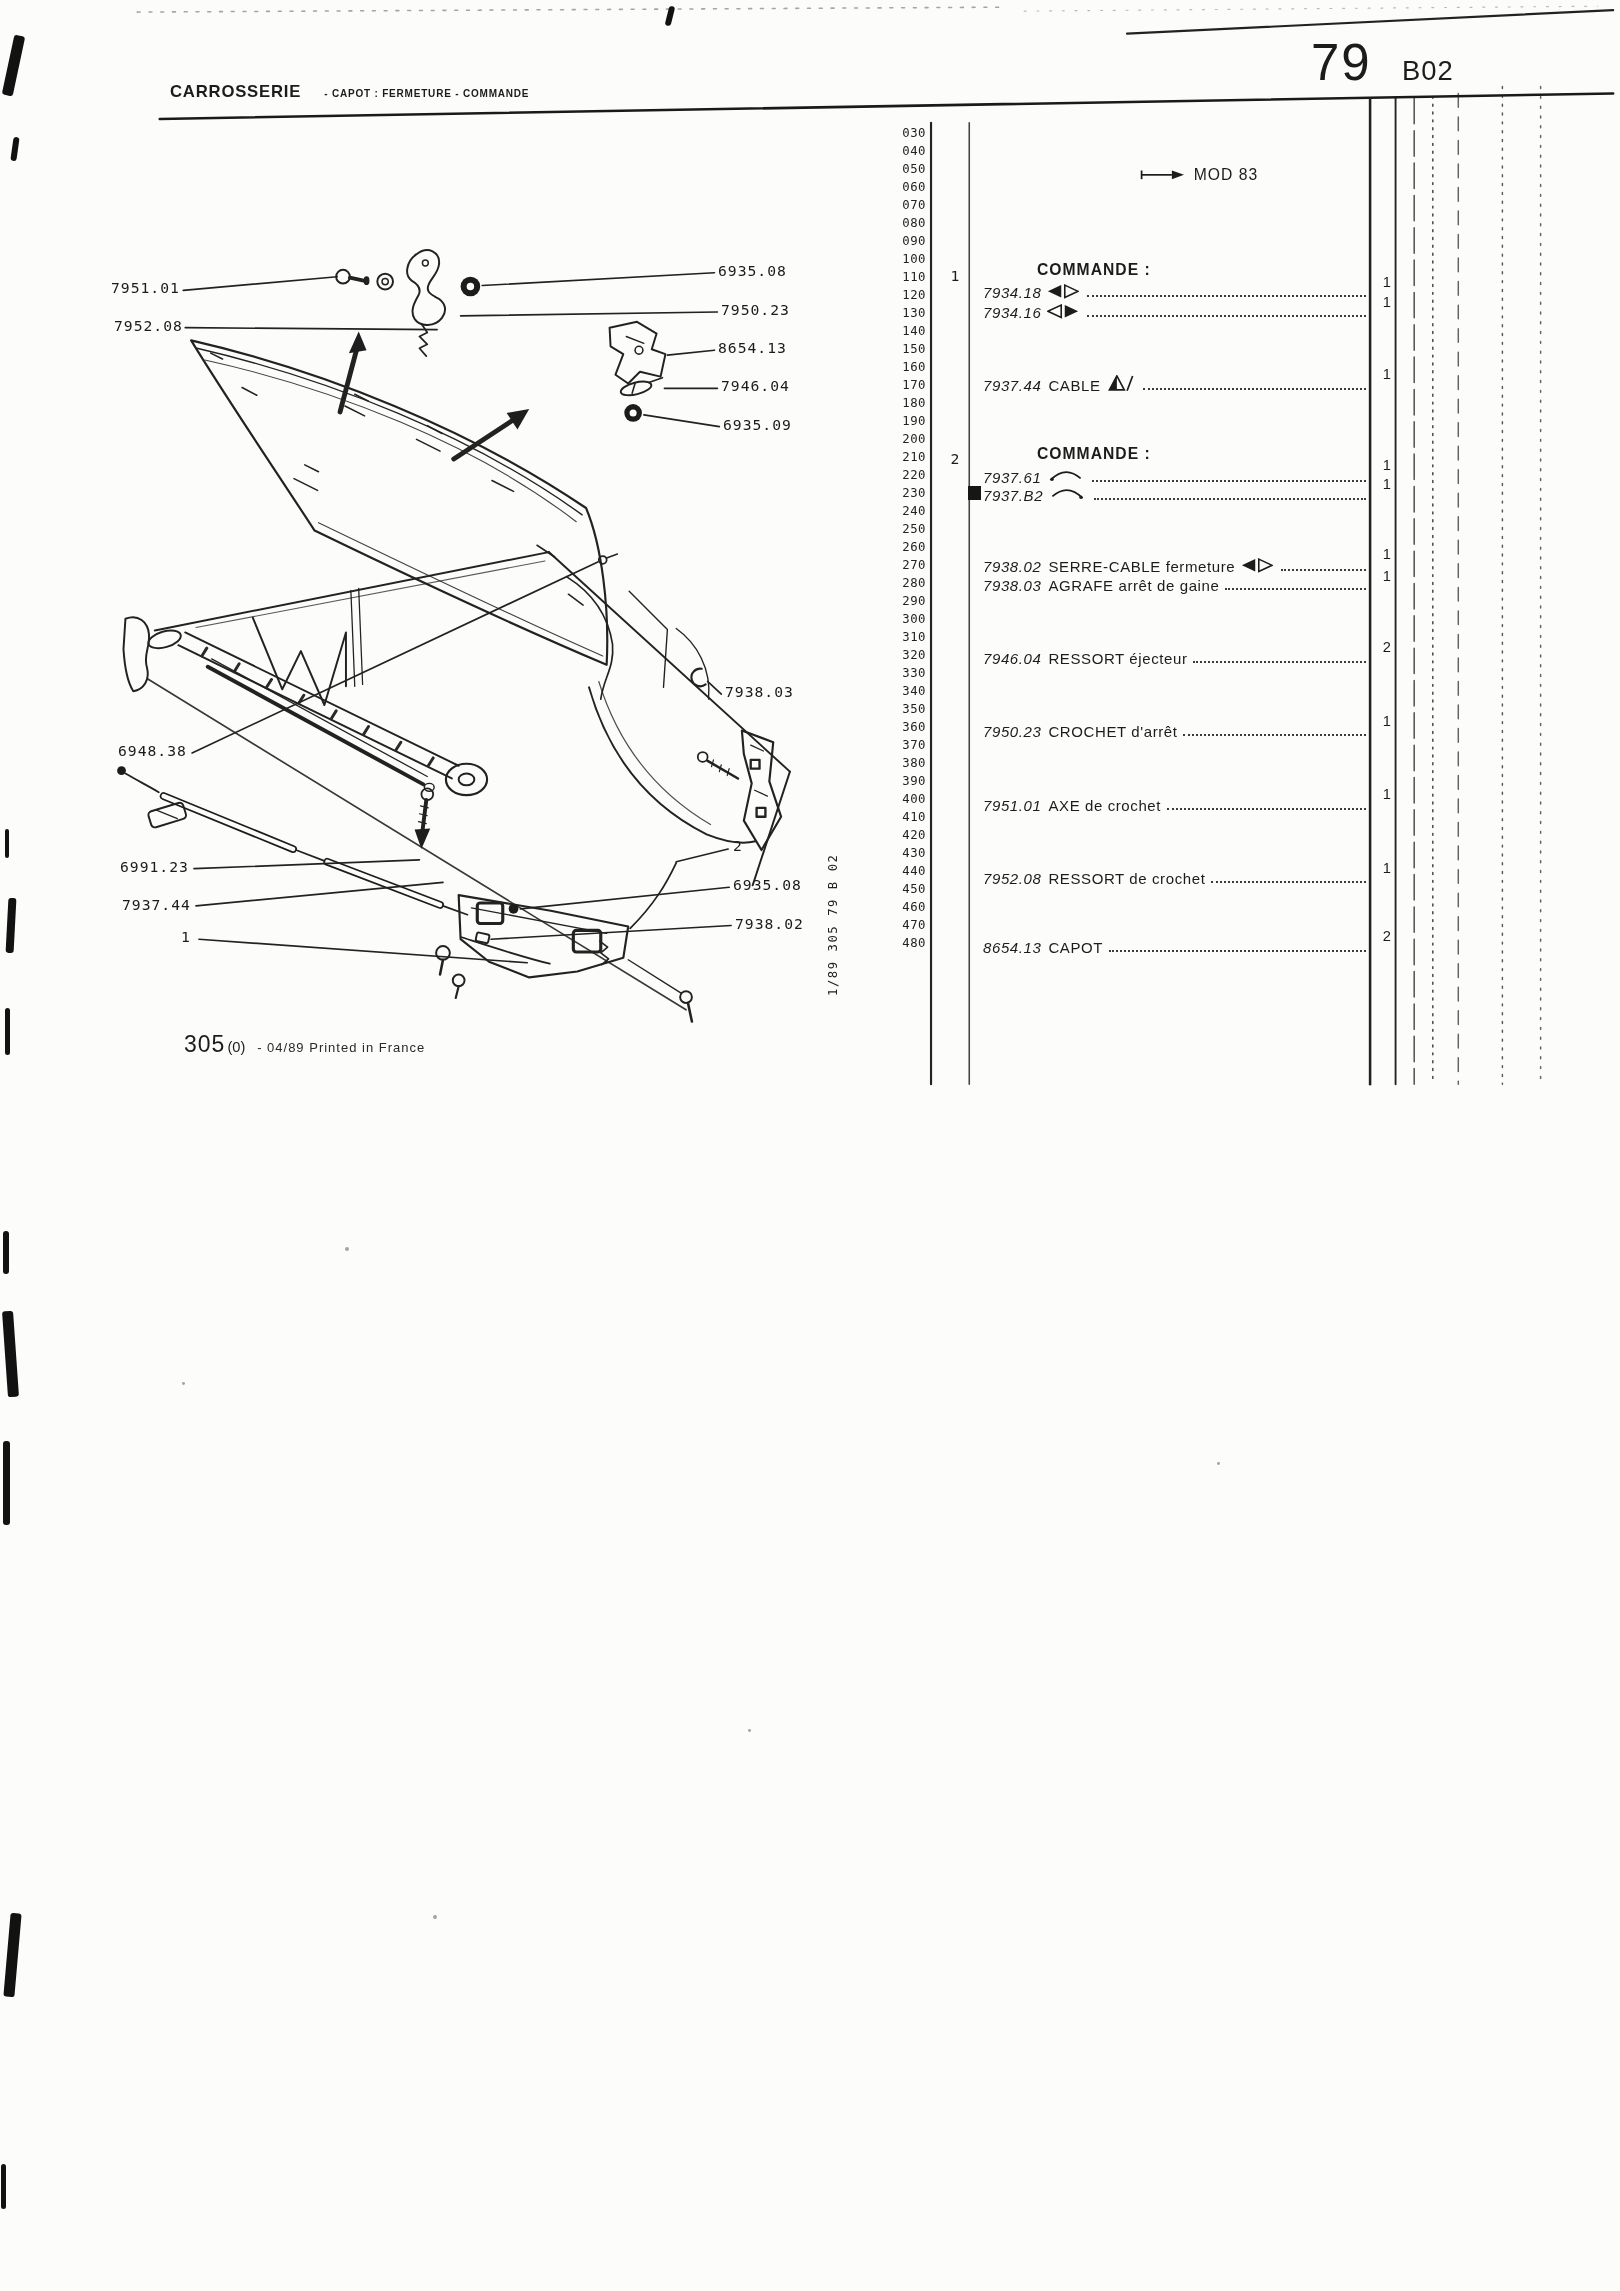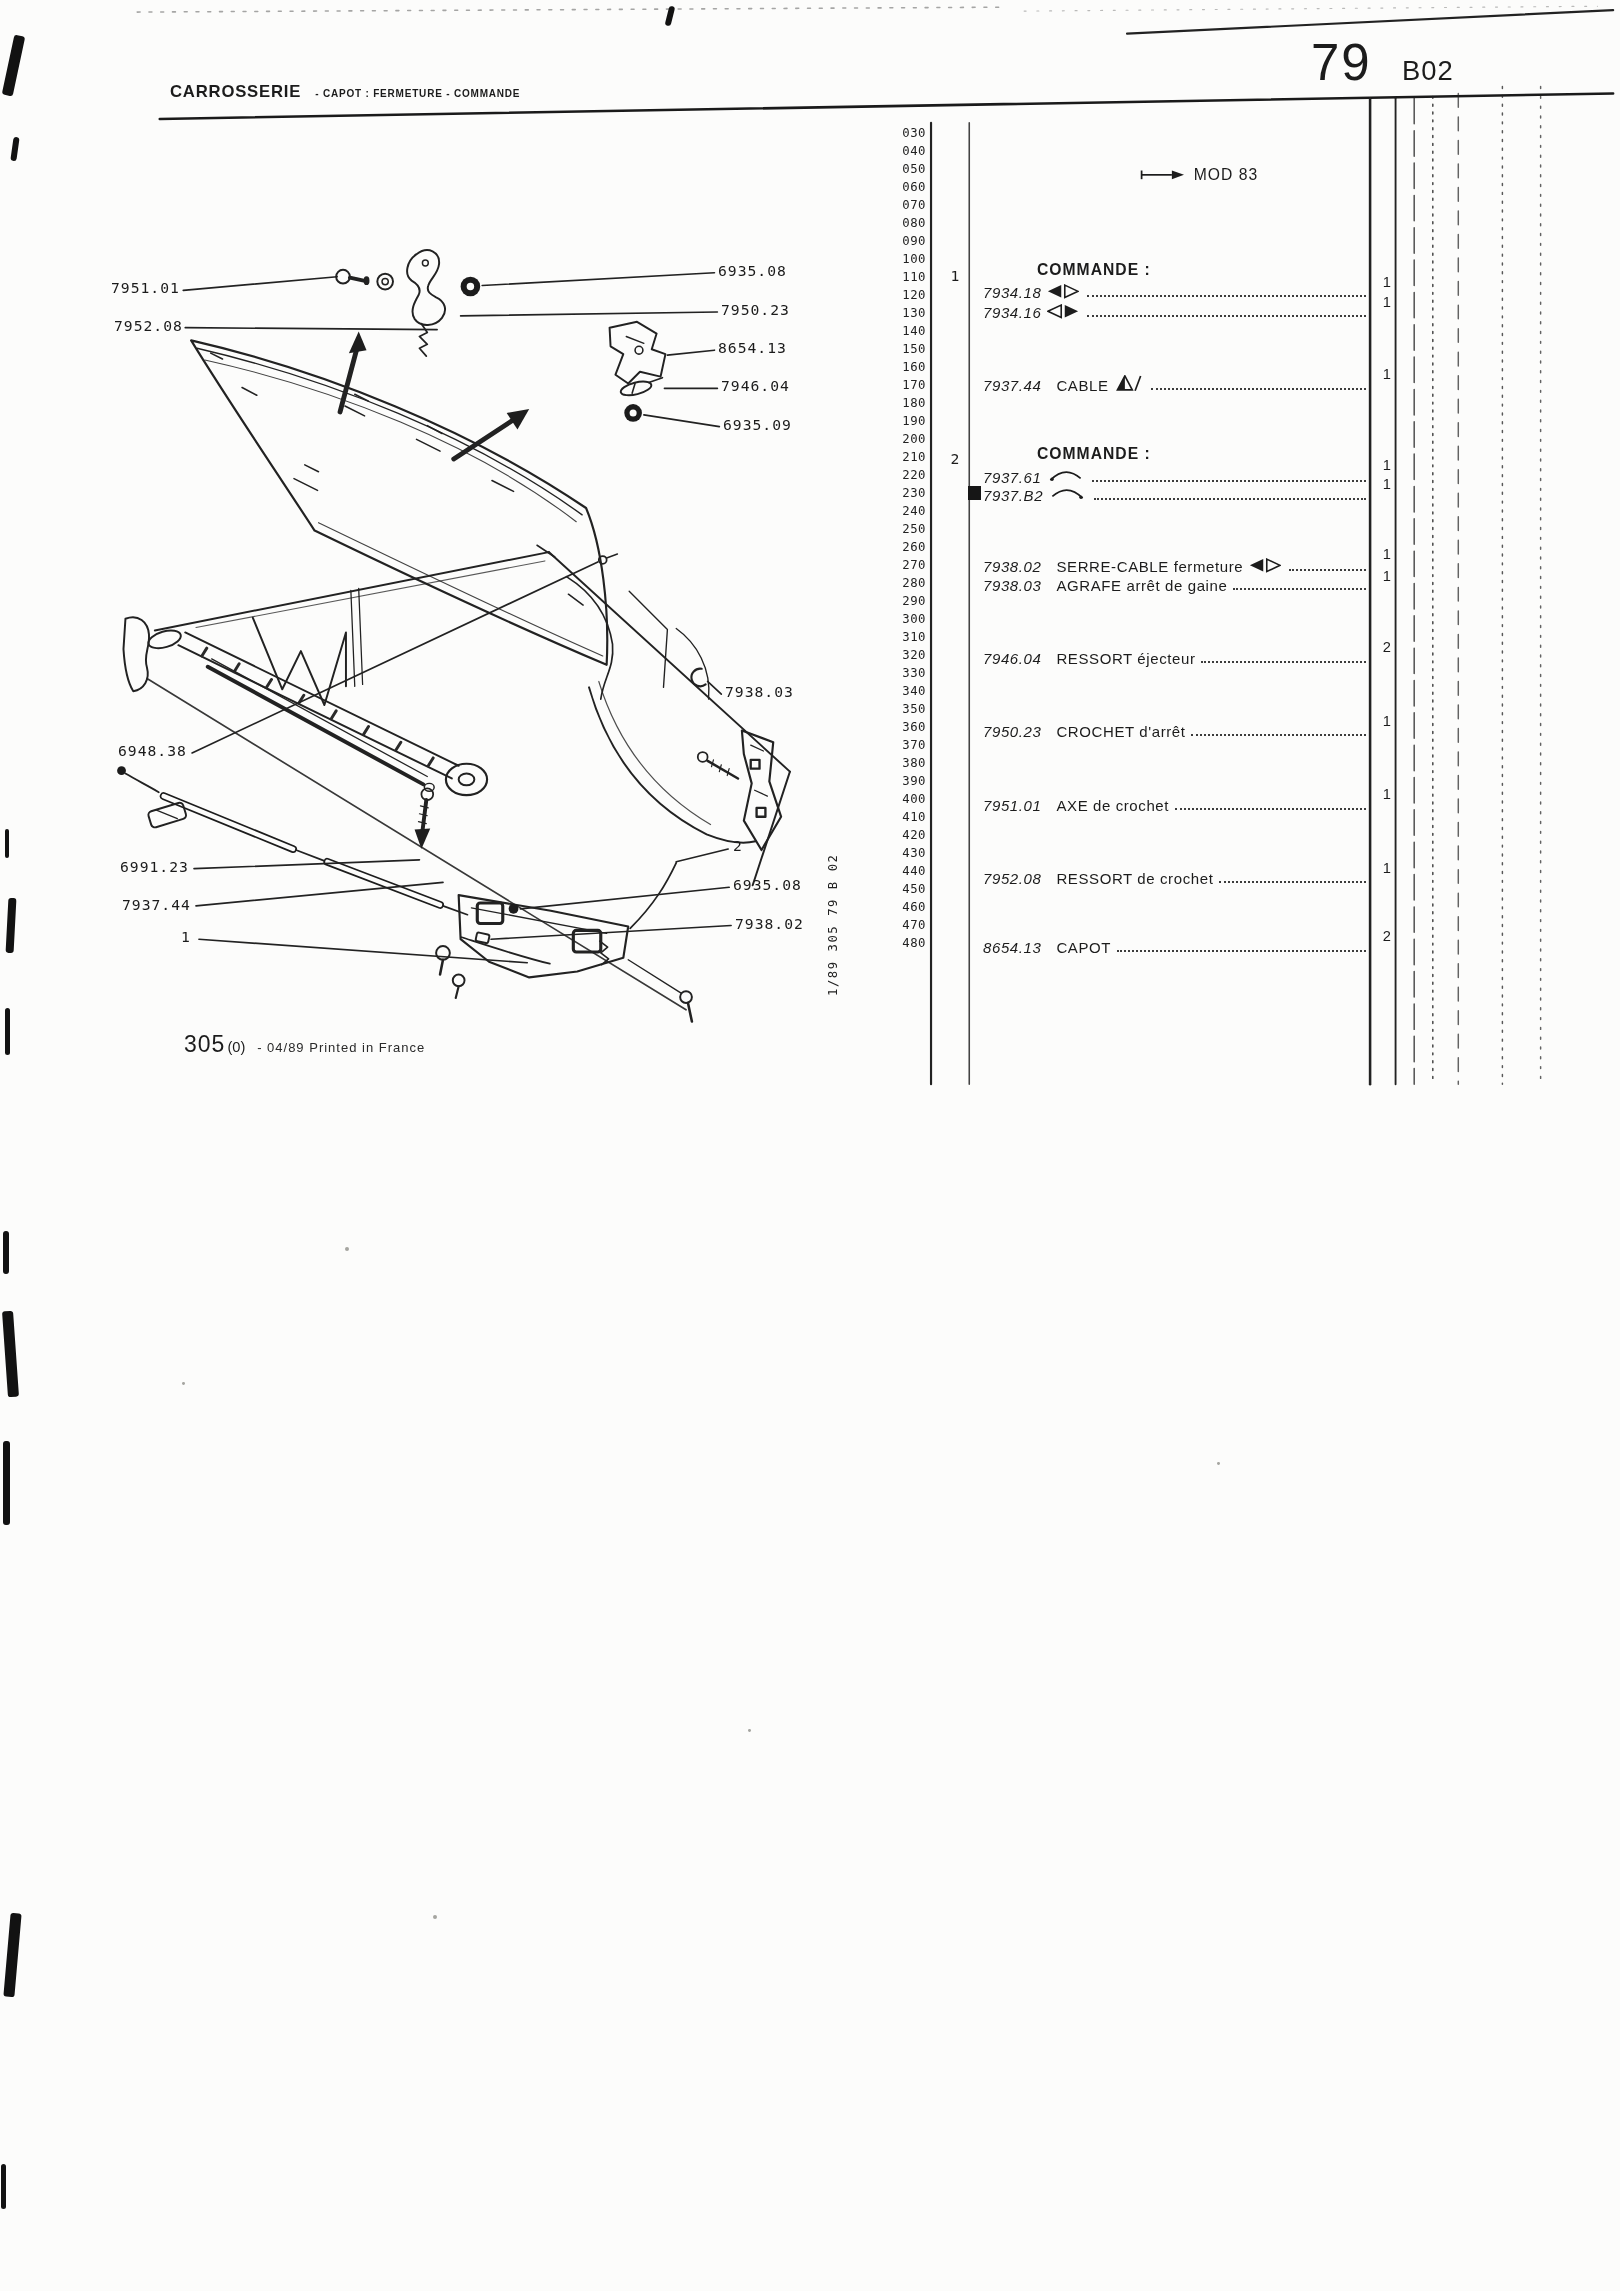--- a/index.html
+++ b/index.html
@@ -9,7 +9,7 @@
   svg.overlay{position:absolute;left:0;top:0;width:1620px;height:2292px;pointer-events:none;}
 
   
-  .hdr{left:170px;top:82px;display:flex;align-items:baseline;gap:14px;letter-spacing:0.8px;}
+  .hdr{left:170px;top:82px;display:flex;align-items:baseline;gap:23px;letter-spacing:0.8px;}
   .hdr .main{font-size:16.7px;font-weight:700;}
   .hdr .rest{font-size:10px;font-weight:600;}
   .pgnum{left:1311px;top:33px;font-size:51px;font-weight:400;letter-spacing:2px;}

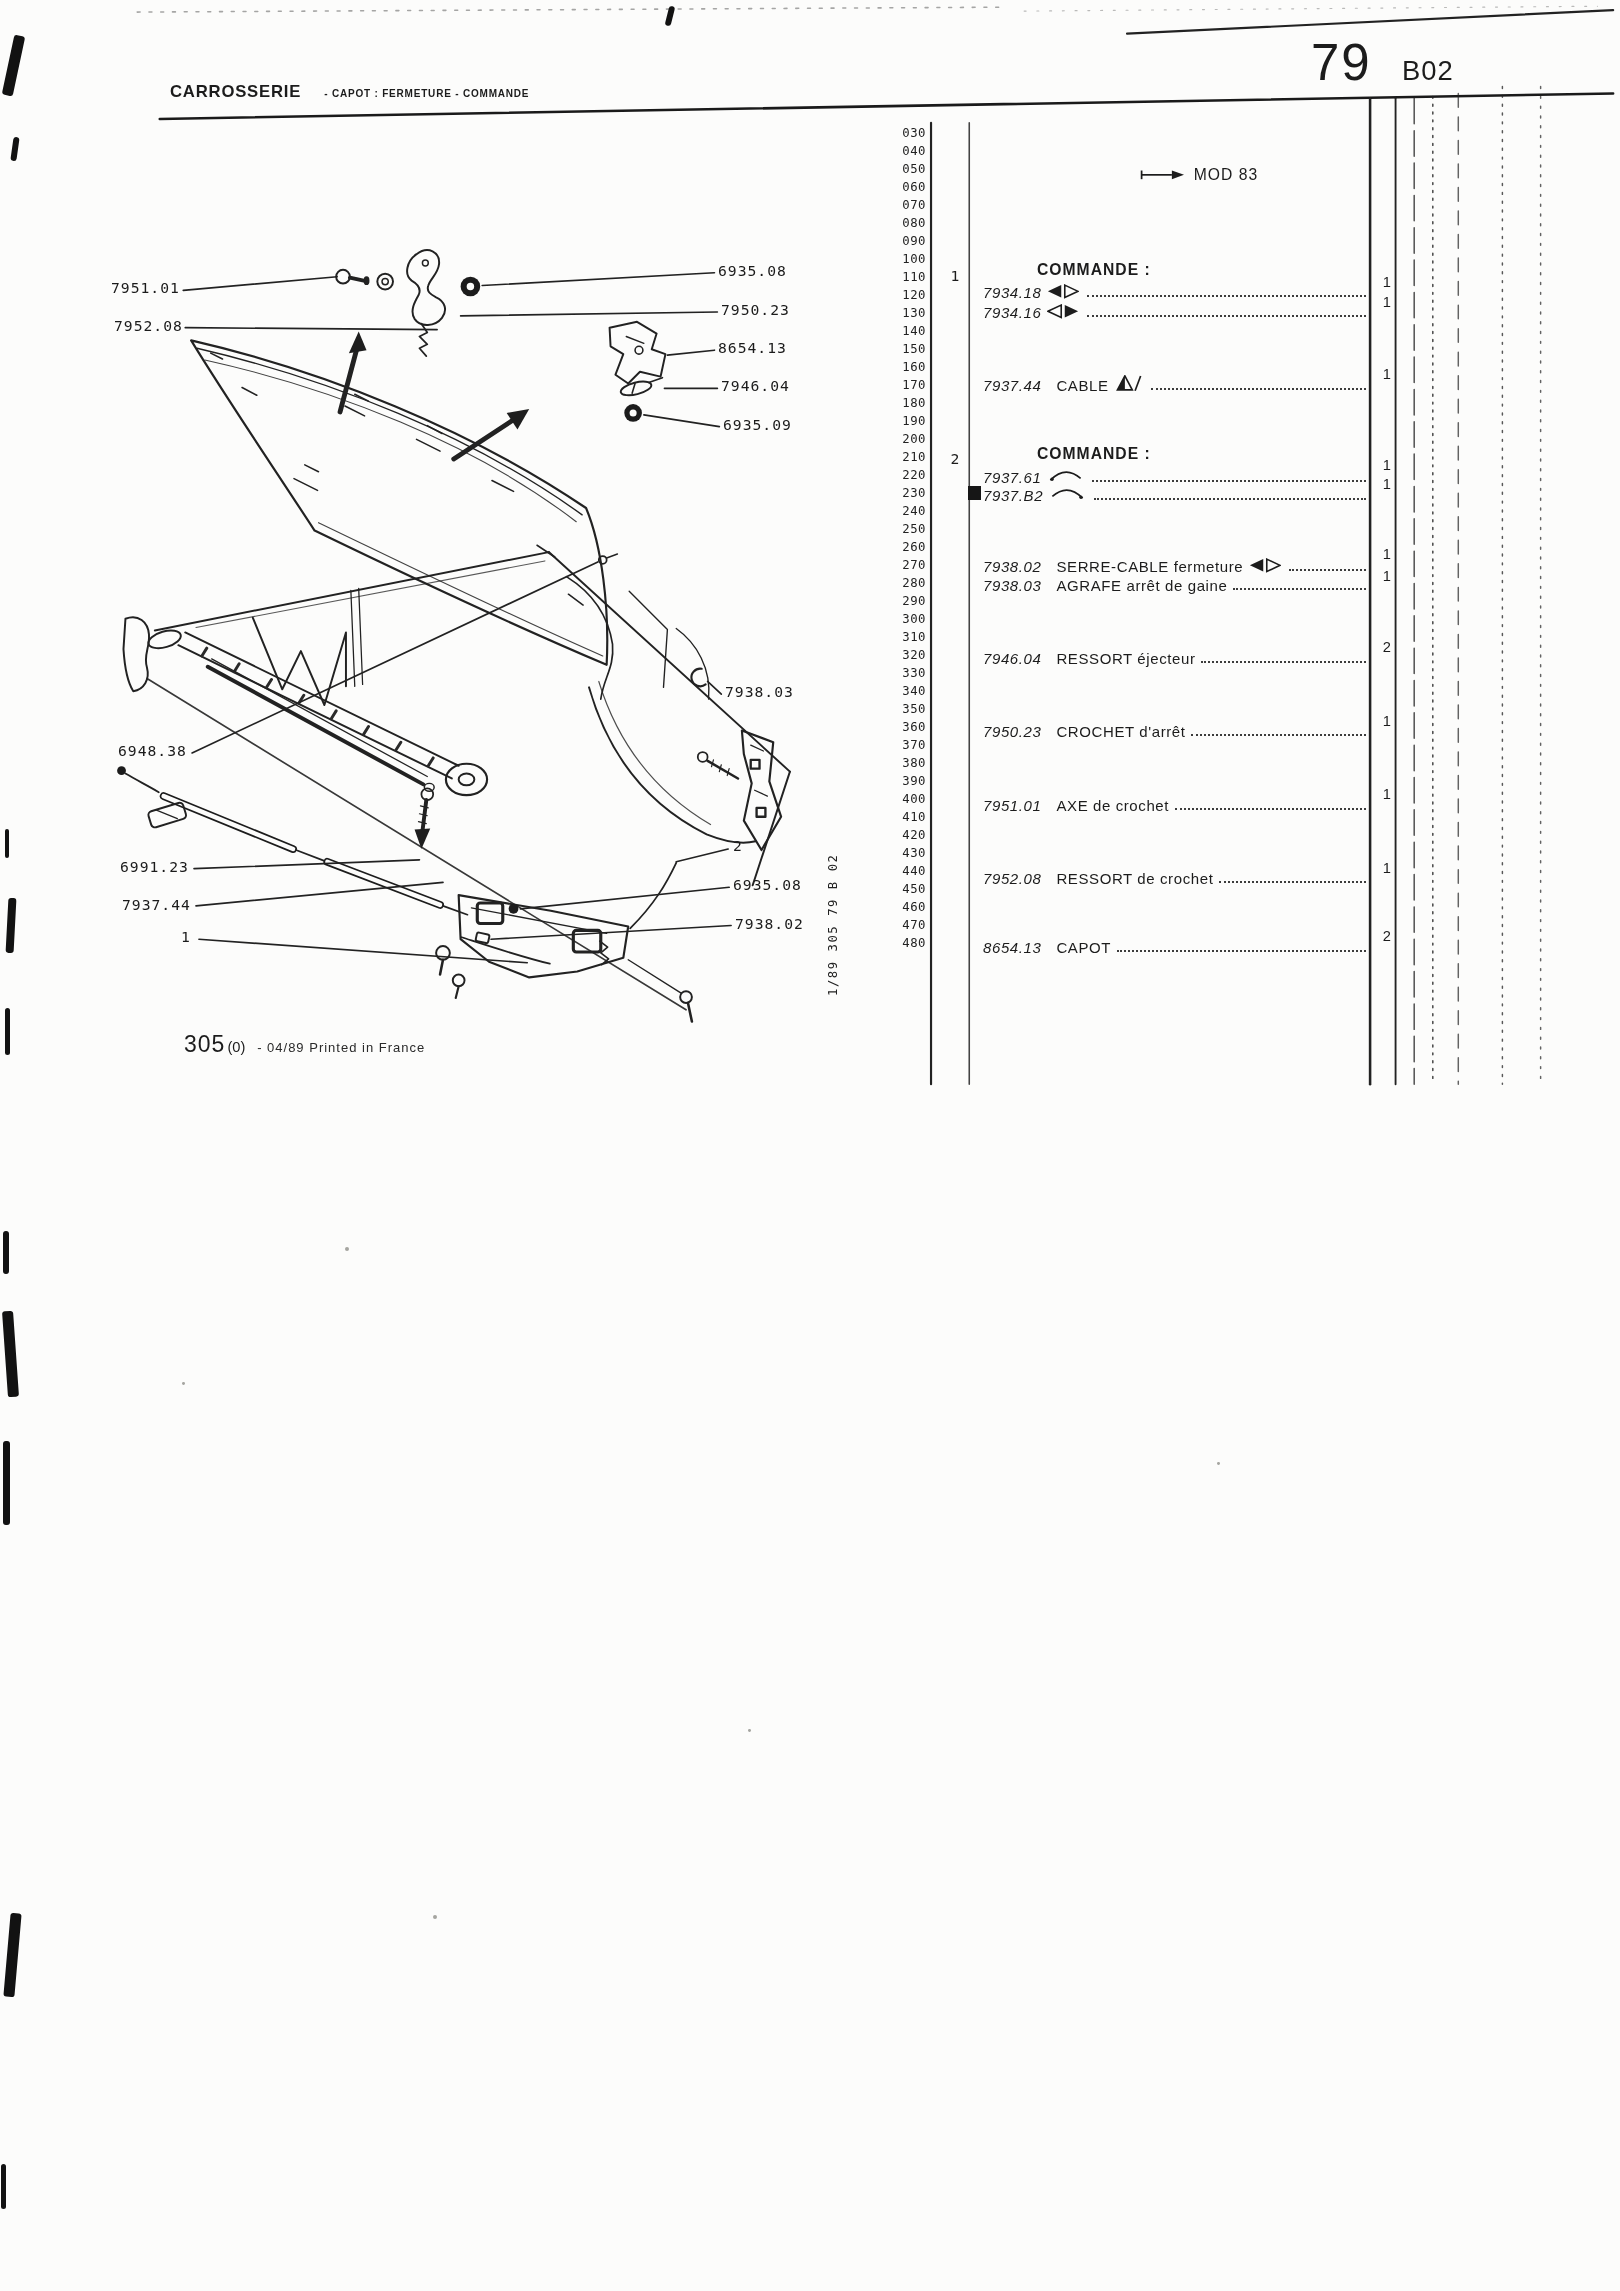--- a/index.html
+++ b/index.html
@@ -28,7 +28,7 @@
   .sect-hdr{left:1037px;font-size:15.7px;font-weight:600;letter-spacing:1px;}
   .prow{left:983px;width:385px;height:21.6px;display:flex;align-items:flex-end;font-size:15px;letter-spacing:0.6px;}
   .prow .ref{min-width:56px;white-space:nowrap;font-style:italic;}
-  .prow .desc{margin-left:15px;white-space:nowrap;}
+  .prow .desc{margin-left:7px;white-space:nowrap;}
   .prow .mk{display:flex;align-items:flex-end;margin:0 2px 2px 5.9px;}
   .prow .lead{flex:1;border-bottom:2.5px dotted #3c3c3c;margin:0 2px 3.9px 5.9px;min-width:11.8px;}
   .qty{left:1374px;width:25.5px;text-align:center;font-size:14.7px;}

